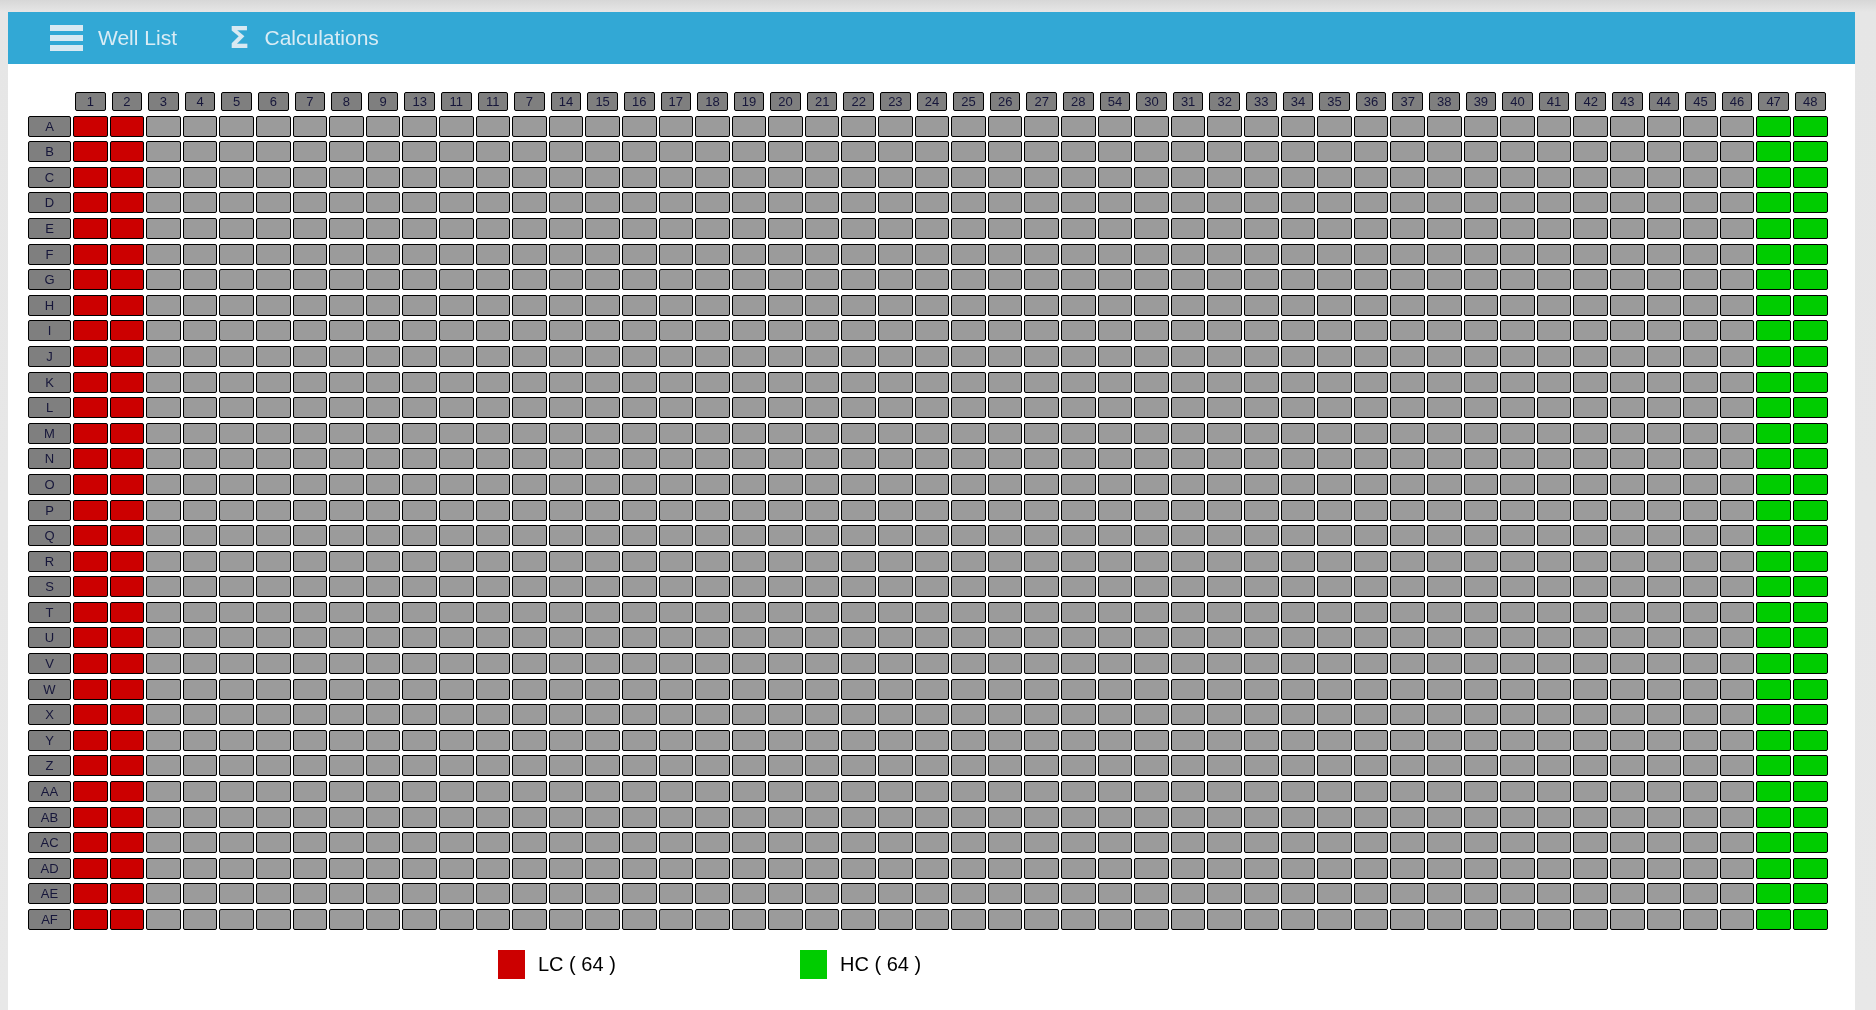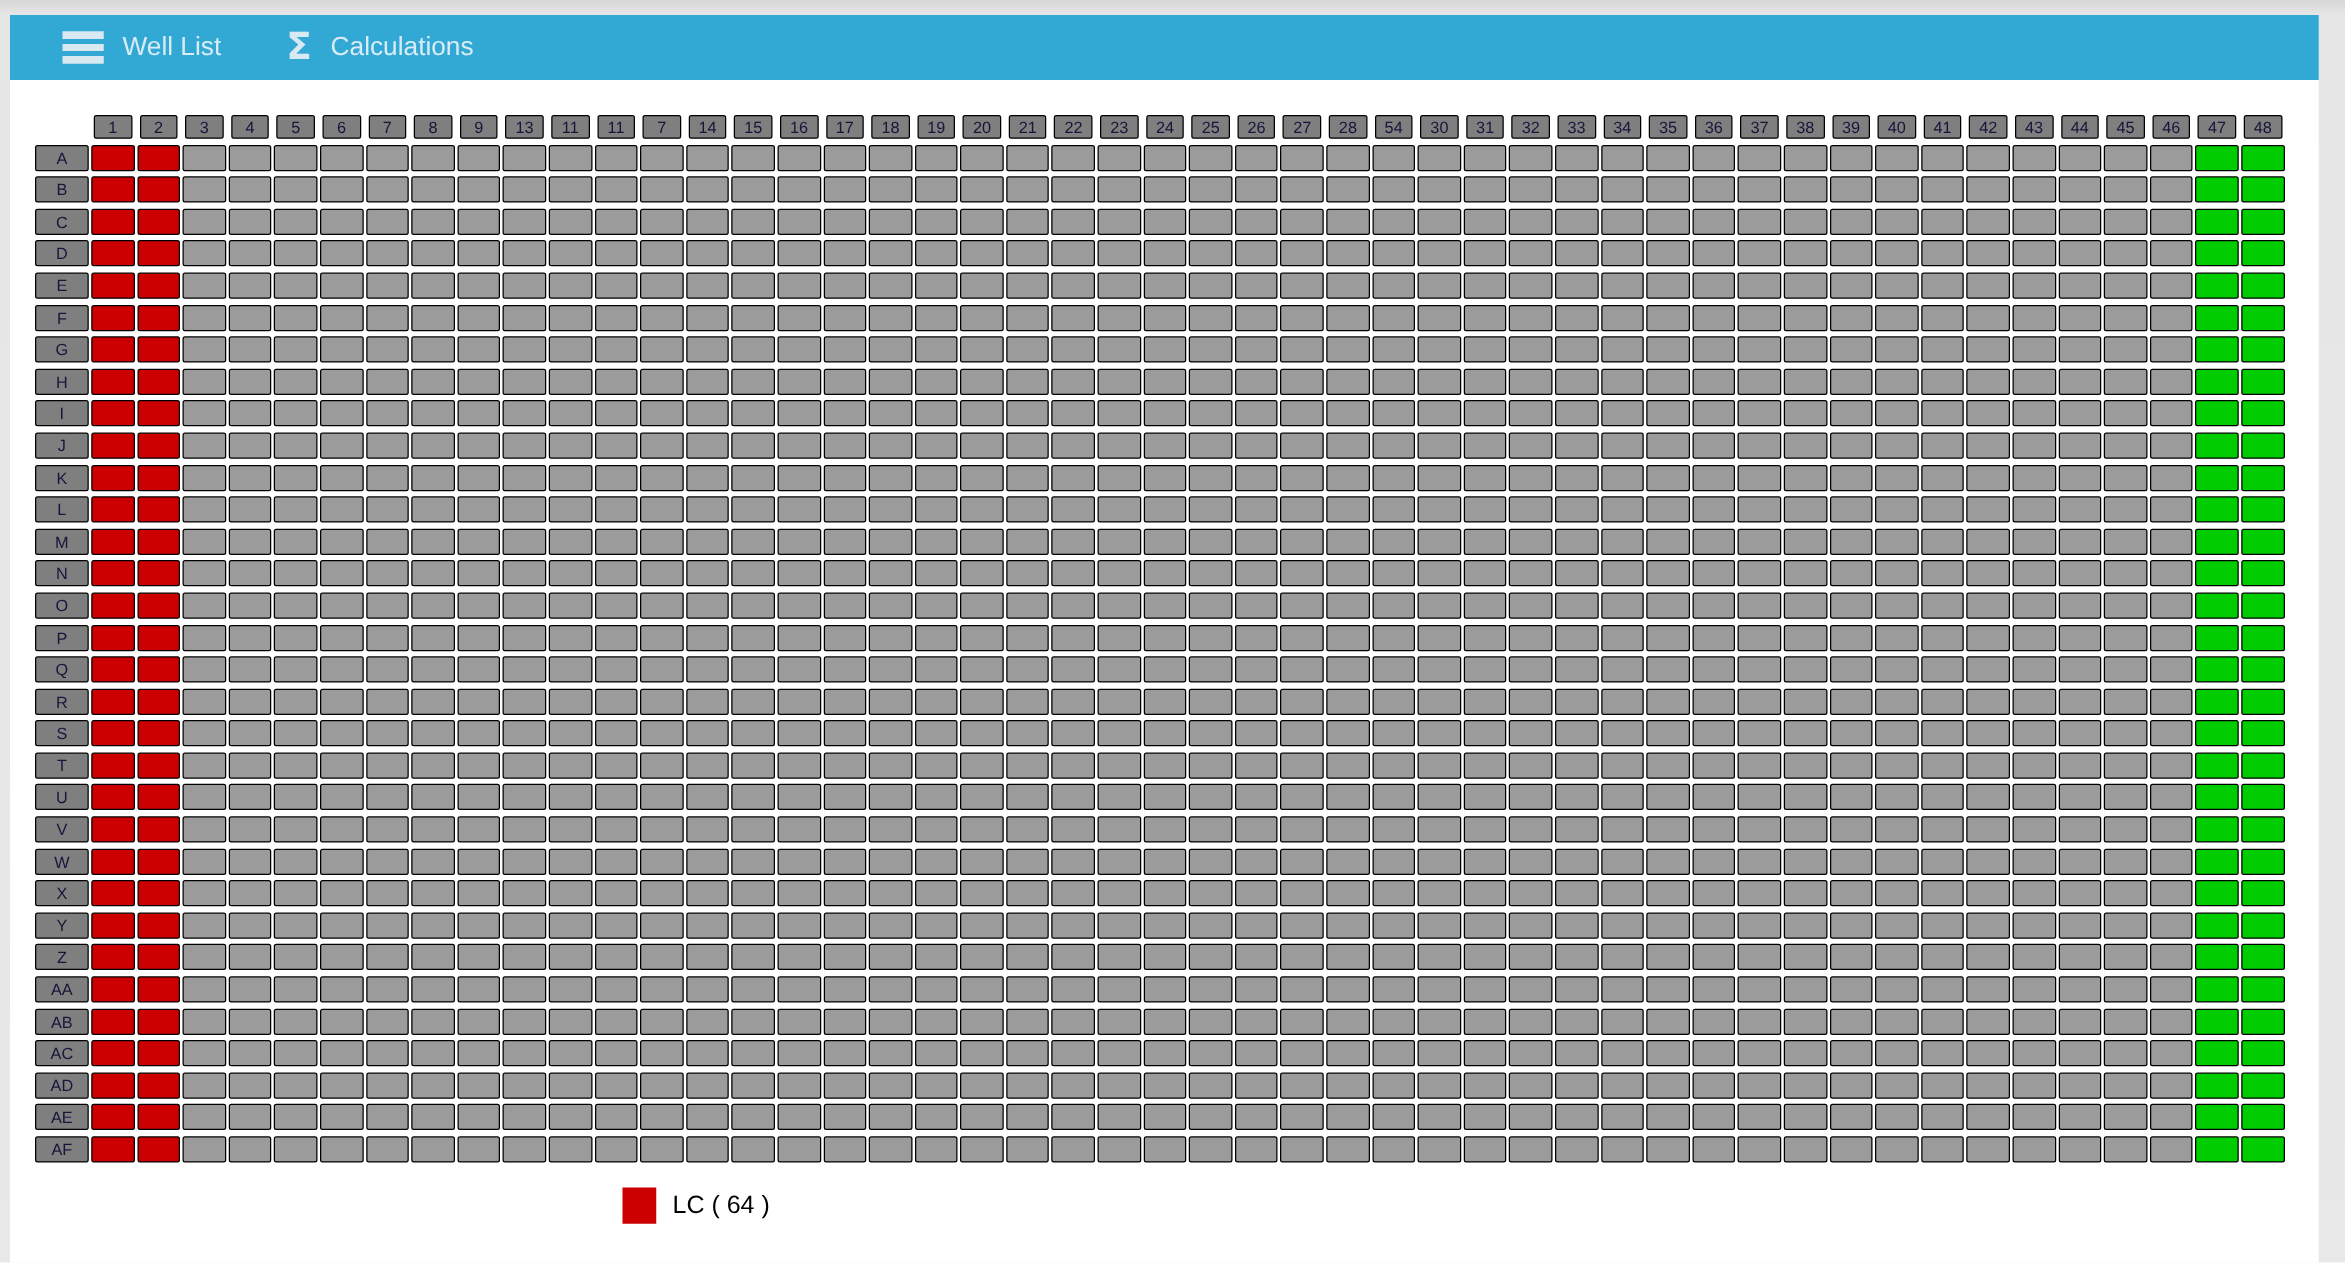--- a/index.html
+++ b/index.html
@@ -1716,6 +1716,10 @@
         <span class="swatch" style="background: rgb(204, 0, 0);"></span>
         <span class="legend-label">LC ( 64 )</span>
       </div>
+      <div class="legend-item">
+        <span class="swatch" style="background: rgb(0, 204, 0);"></span>
+        <span class="legend-label">HC ( 64 )</span>
+      </div>
     </div>
   </div>
 

